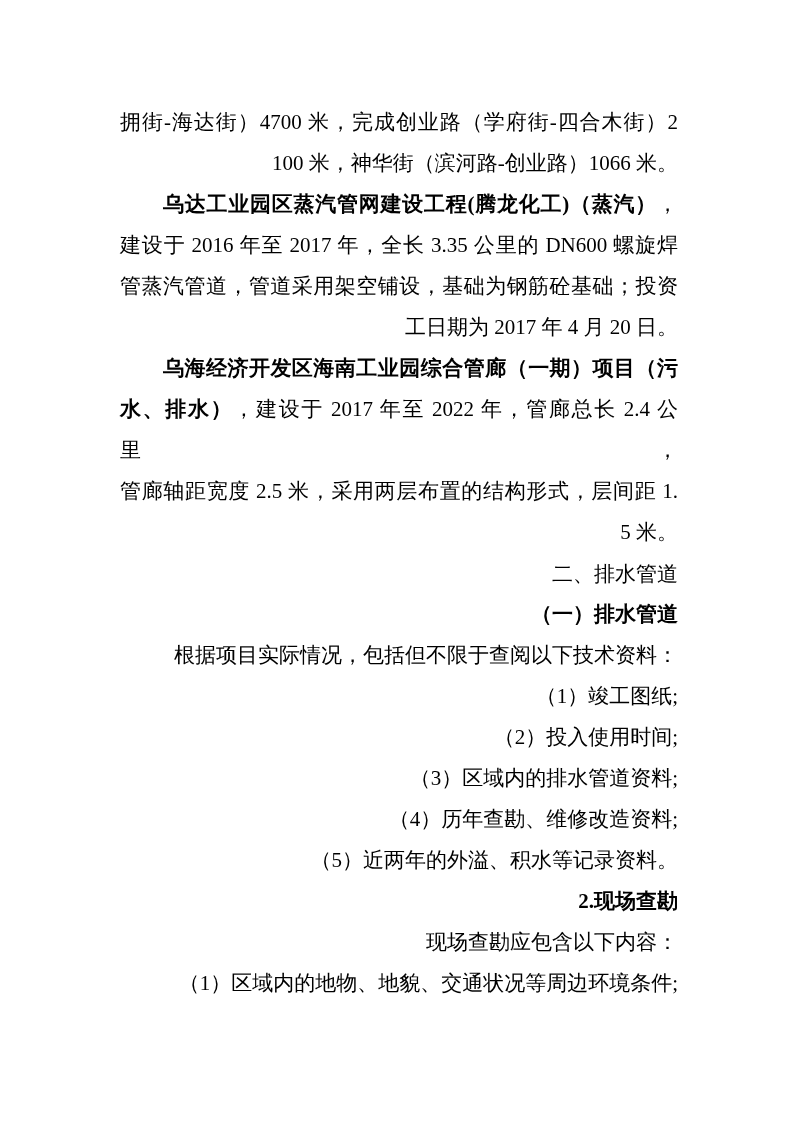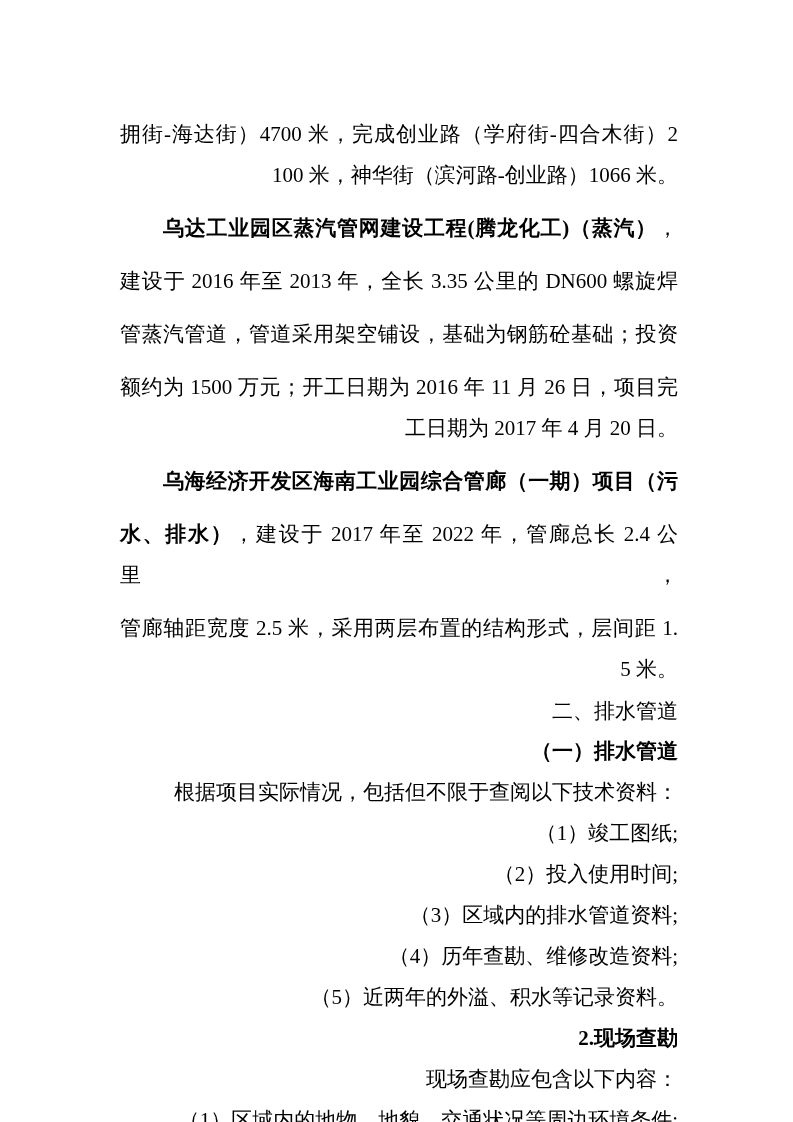--- a/index.html
+++ b/index.html
@@ -30,7 +30,6 @@
   .just {
     text-align: justify;
     text-align-last: justify;
-    margin-top: 12px;
   }
   .indent {
     padding-left: 43px;

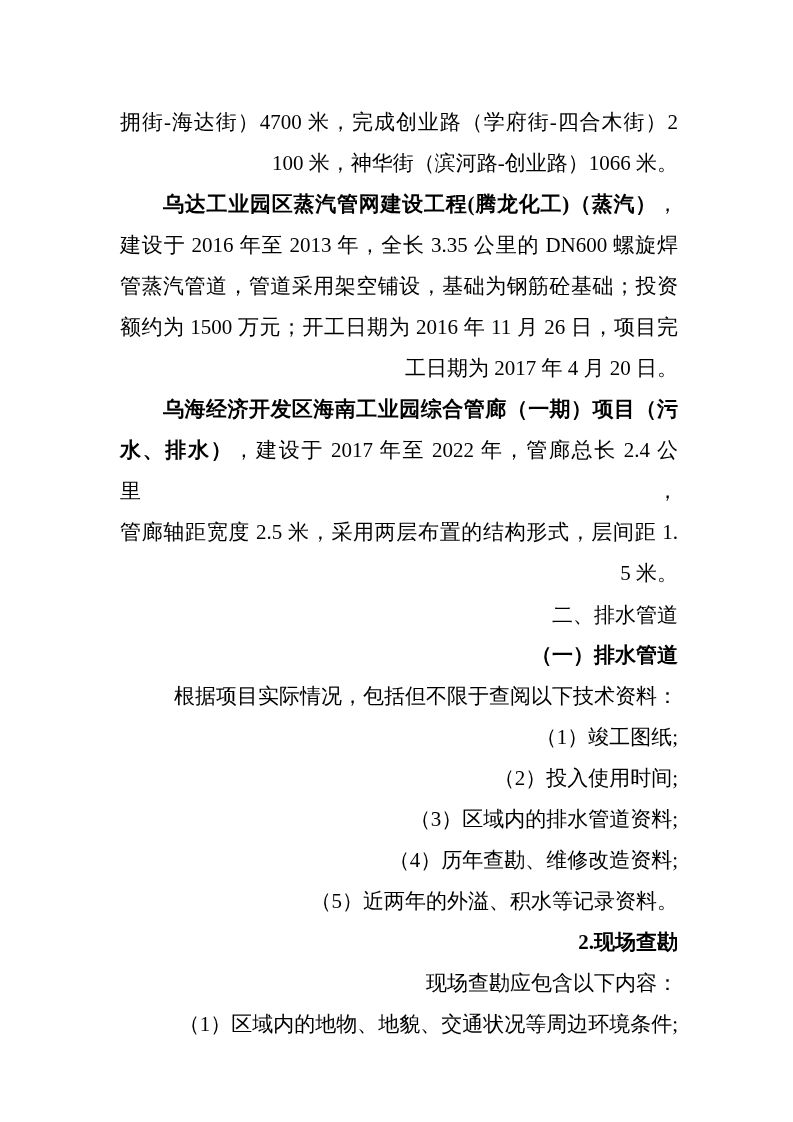--- a/index.html
+++ b/index.html
@@ -57,7 +57,7 @@
       <div class="line style-body just"><span class="seg">拥街-海达街）4700 米，完成创业路（学府街-四合木街）2</span></div>
       <div class="line style-body"><span class="seg">100 米，神华街（滨河路-创业路）1066 米。</span></div>
       <div class="line style-body indent just"><span class="seg seg-bold">乌达工业园区蒸汽管网建设工程(腾龙化工)（蒸汽）</span><span class="seg">，</span></div>
-      <div class="line style-body just"><span class="seg">建设于 2016 年至 2013 年，全长 3.35 公里的 DN600 螺旋焊</span></div>
+      <div class="line style-body just"><span class="seg">建设于 2016 年至 2017 年，全长 3.35 公里的 DN600 螺旋焊</span></div>
       <div class="line style-body just"><span class="seg">管蒸汽管道，管道采用架空铺设，基础为钢筋砼基础；投资</span></div>
       <div class="line style-body just"><span class="seg">额约为 1500 万元；开工日期为 2016 年 11 月 26 日，项目完</span></div>
       <div class="line style-body"><span class="seg">工日期为 2017 年 4 月 20 日。</span></div>

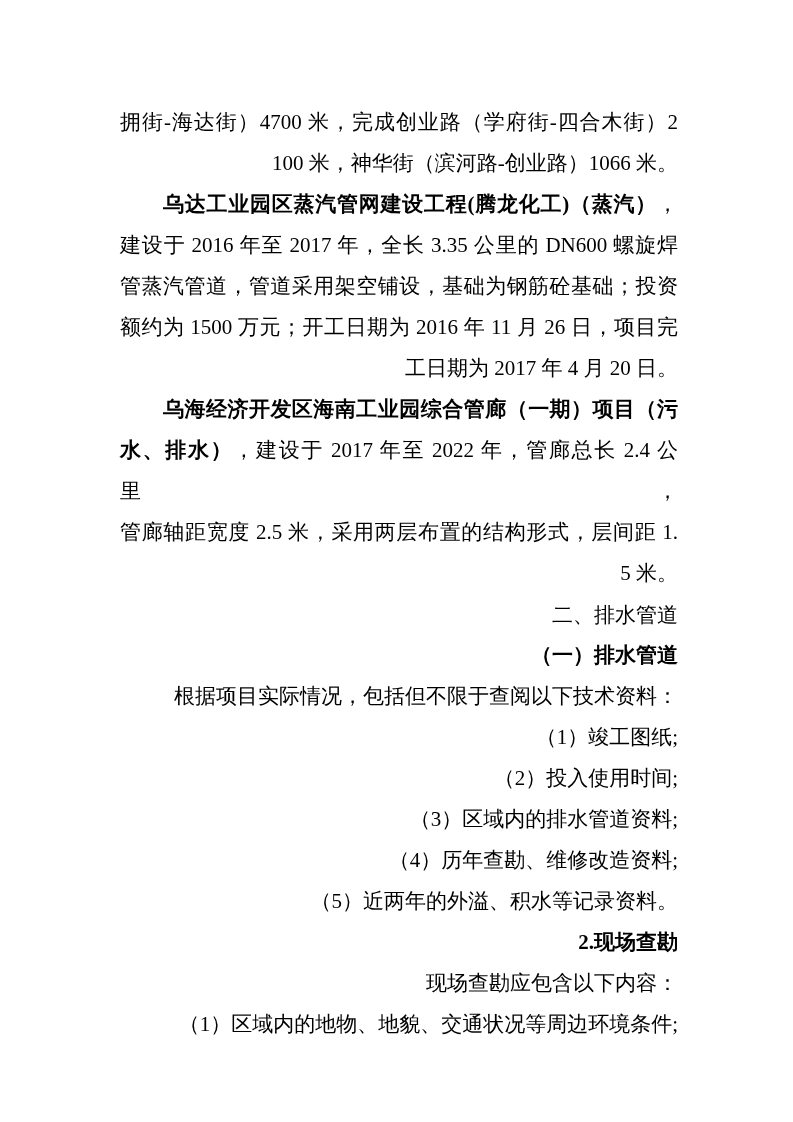--- a/index.html
+++ b/index.html
@@ -59,7 +59,6 @@
       <div class="line style-body indent just"><span class="seg seg-bold">乌达工业园区蒸汽管网建设工程(腾龙化工)（蒸汽）</span><span class="seg">，</span></div>
       <div class="line style-body just"><span class="seg">建设于 2016 年至 2017 年，全长 3.35 公里的 DN600 螺旋焊</span></div>
       <div class="line style-body just"><span class="seg">管蒸汽管道，管道采用架空铺设，基础为钢筋砼基础；投资</span></div>
-      <div class="line style-body just"><span class="seg">额约为 1500 万元；开工日期为 2016 年 11 月 26 日，项目完</span></div>
       <div class="line style-body"><span class="seg">工日期为 2017 年 4 月 20 日。</span></div>
       <div class="line style-body indent just"><span class="seg seg-bold">乌海经济开发区海南工业园综合管廊（一期）项目（污</span></div>
       <div class="line style-body just"><span class="seg seg-bold">水、排水）</span><span class="seg">，建设于 2017 年至 2022 年，管廊总长 2.4 公里，</span></div>

